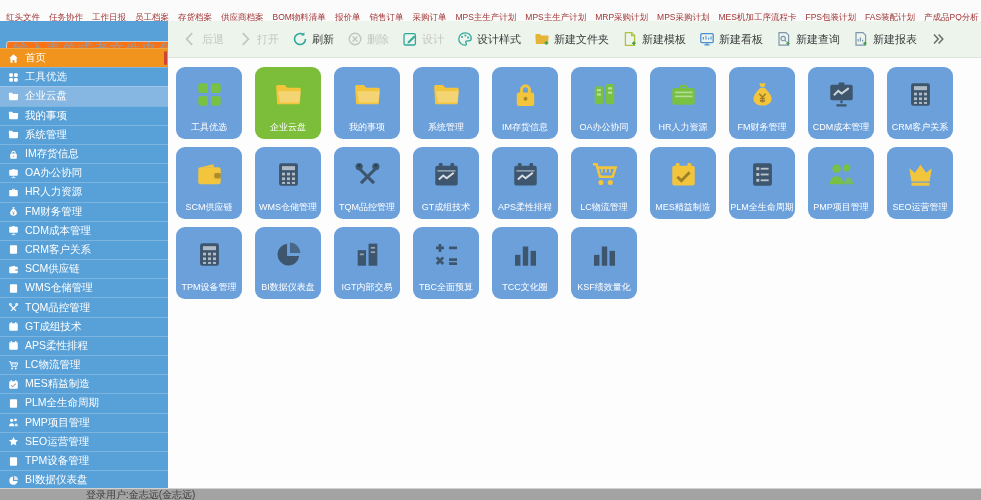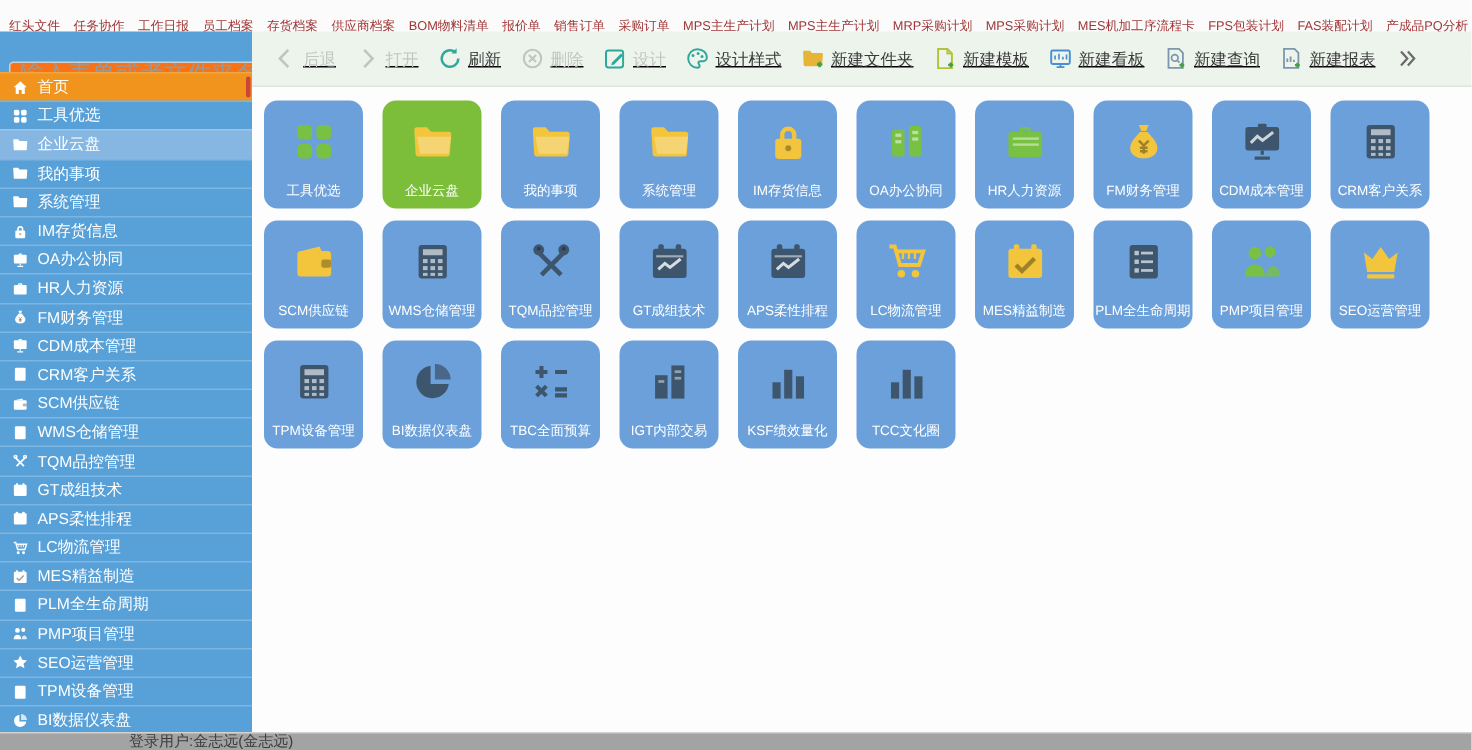--- a/index.html
+++ b/index.html
@@ -14,7 +14,7 @@
   
   .toolbar { position:absolute; top:21px; left:168px; right:0; height:37px; background:#EDF4EC;
     border-bottom:1px solid #DCE6DA; display:flex; align-items:center; padding-left:14px;
-    gap:13px; overflow:hidden;text-decoration:underline; }
+    gap:13px; overflow:hidden; }
   .tb-item { display:flex; align-items:center; gap:4px; font-size:11px; color:#3A3A3A; cursor:pointer; white-space:nowrap; }
   .tb-item.disabled .tb-label { color:#C3C6C3; }
   .tb-icon { display:inline-flex; }

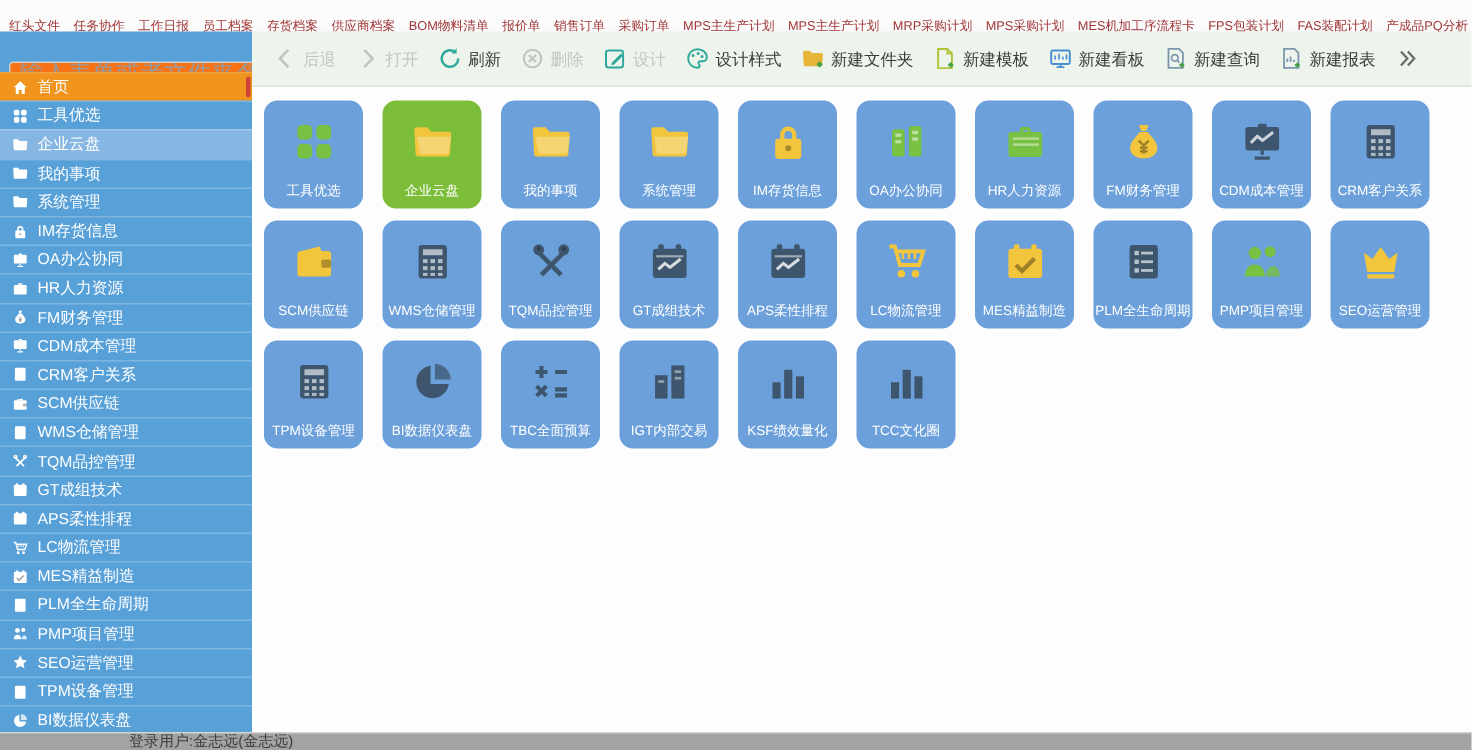--- a/index.html
+++ b/index.html
@@ -856,15 +856,6 @@
       <div class="tile">
         <span class="tile-icon ic-dark">
           <svg viewBox="0 0 16 16" fill="currentColor">
-            <path d="M4.4 2.2v4.4M2.2 4.4h4.4M9.4 4.4h4.4M2.6 9.6l3.6 3.6M6.2 9.6l-3.6 3.6M9.4 10.8h4.4M9.4 13h4.4" stroke="currentColor" stroke-width="1.5" fill="none"></path>
-          </svg>
-        </span>
-        <span class="tile-label">TBC全面预算</span>
-      </div>
-
-      <div class="tile">
-        <span class="tile-icon ic-dark">
-          <svg viewBox="0 0 16 16" fill="currentColor">
             <rect x="2.6" y="5.6" width="4.6" height="8.6"></rect>
             <rect x="8.6" y="2" width="4.8" height="12.2"></rect>
             <g fill="rgba(255,255,255,.45)">
@@ -880,6 +871,15 @@
       <div class="tile">
         <span class="tile-icon ic-dark">
           <svg viewBox="0 0 16 16" fill="currentColor">
+            <path d="M4.4 2.2v4.4M2.2 4.4h4.4M9.4 4.4h4.4M2.6 9.6l3.6 3.6M6.2 9.6l-3.6 3.6M9.4 10.8h4.4M9.4 13h4.4" stroke="currentColor" stroke-width="1.5" fill="none"></path>
+          </svg>
+        </span>
+        <span class="tile-label">TBC全面预算</span>
+      </div>
+
+      <div class="tile">
+        <span class="tile-icon ic-dark">
+          <svg viewBox="0 0 16 16" fill="currentColor">
             <rect x="2.2" y="8.2" width="3" height="6"></rect>
             <rect x="6.5" y="3.6" width="3" height="10.6"></rect>
             <rect x="10.8" y="6" width="3" height="8.2"></rect>

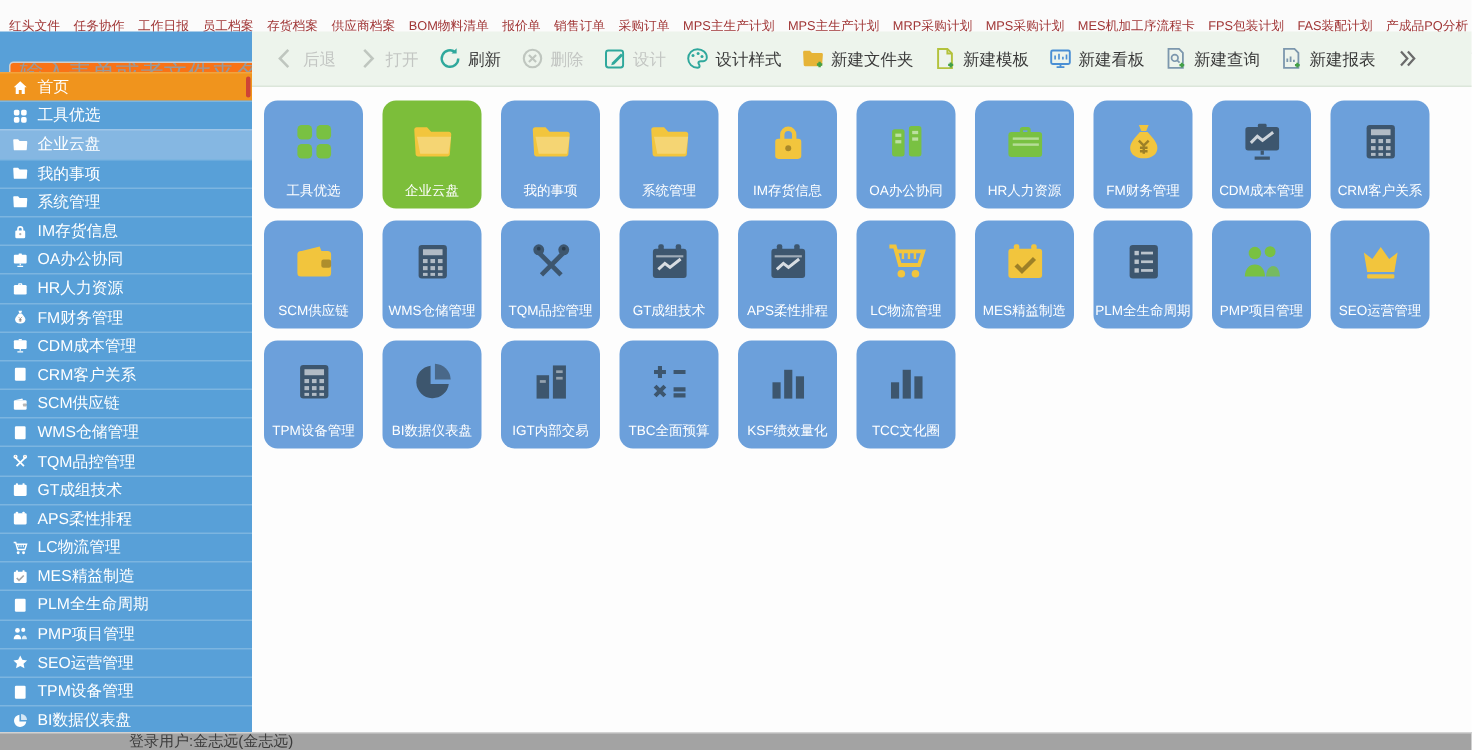--- a/index.html
+++ b/index.html
@@ -885,7 +885,7 @@
             <rect x="10.8" y="6" width="3" height="8.2"></rect>
           </svg>
         </span>
-        <span class="tile-label">KSF绩效量化</span>
+        <span class="tile-label">TCC文化圈</span>
       </div>
 
       <div class="tile">
@@ -896,7 +896,7 @@
             <rect x="10.8" y="6" width="3" height="8.2"></rect>
           </svg>
         </span>
-        <span class="tile-label">TCC文化圈</span>
+        <span class="tile-label">KSF绩效量化</span>
       </div>
 
     </div>

